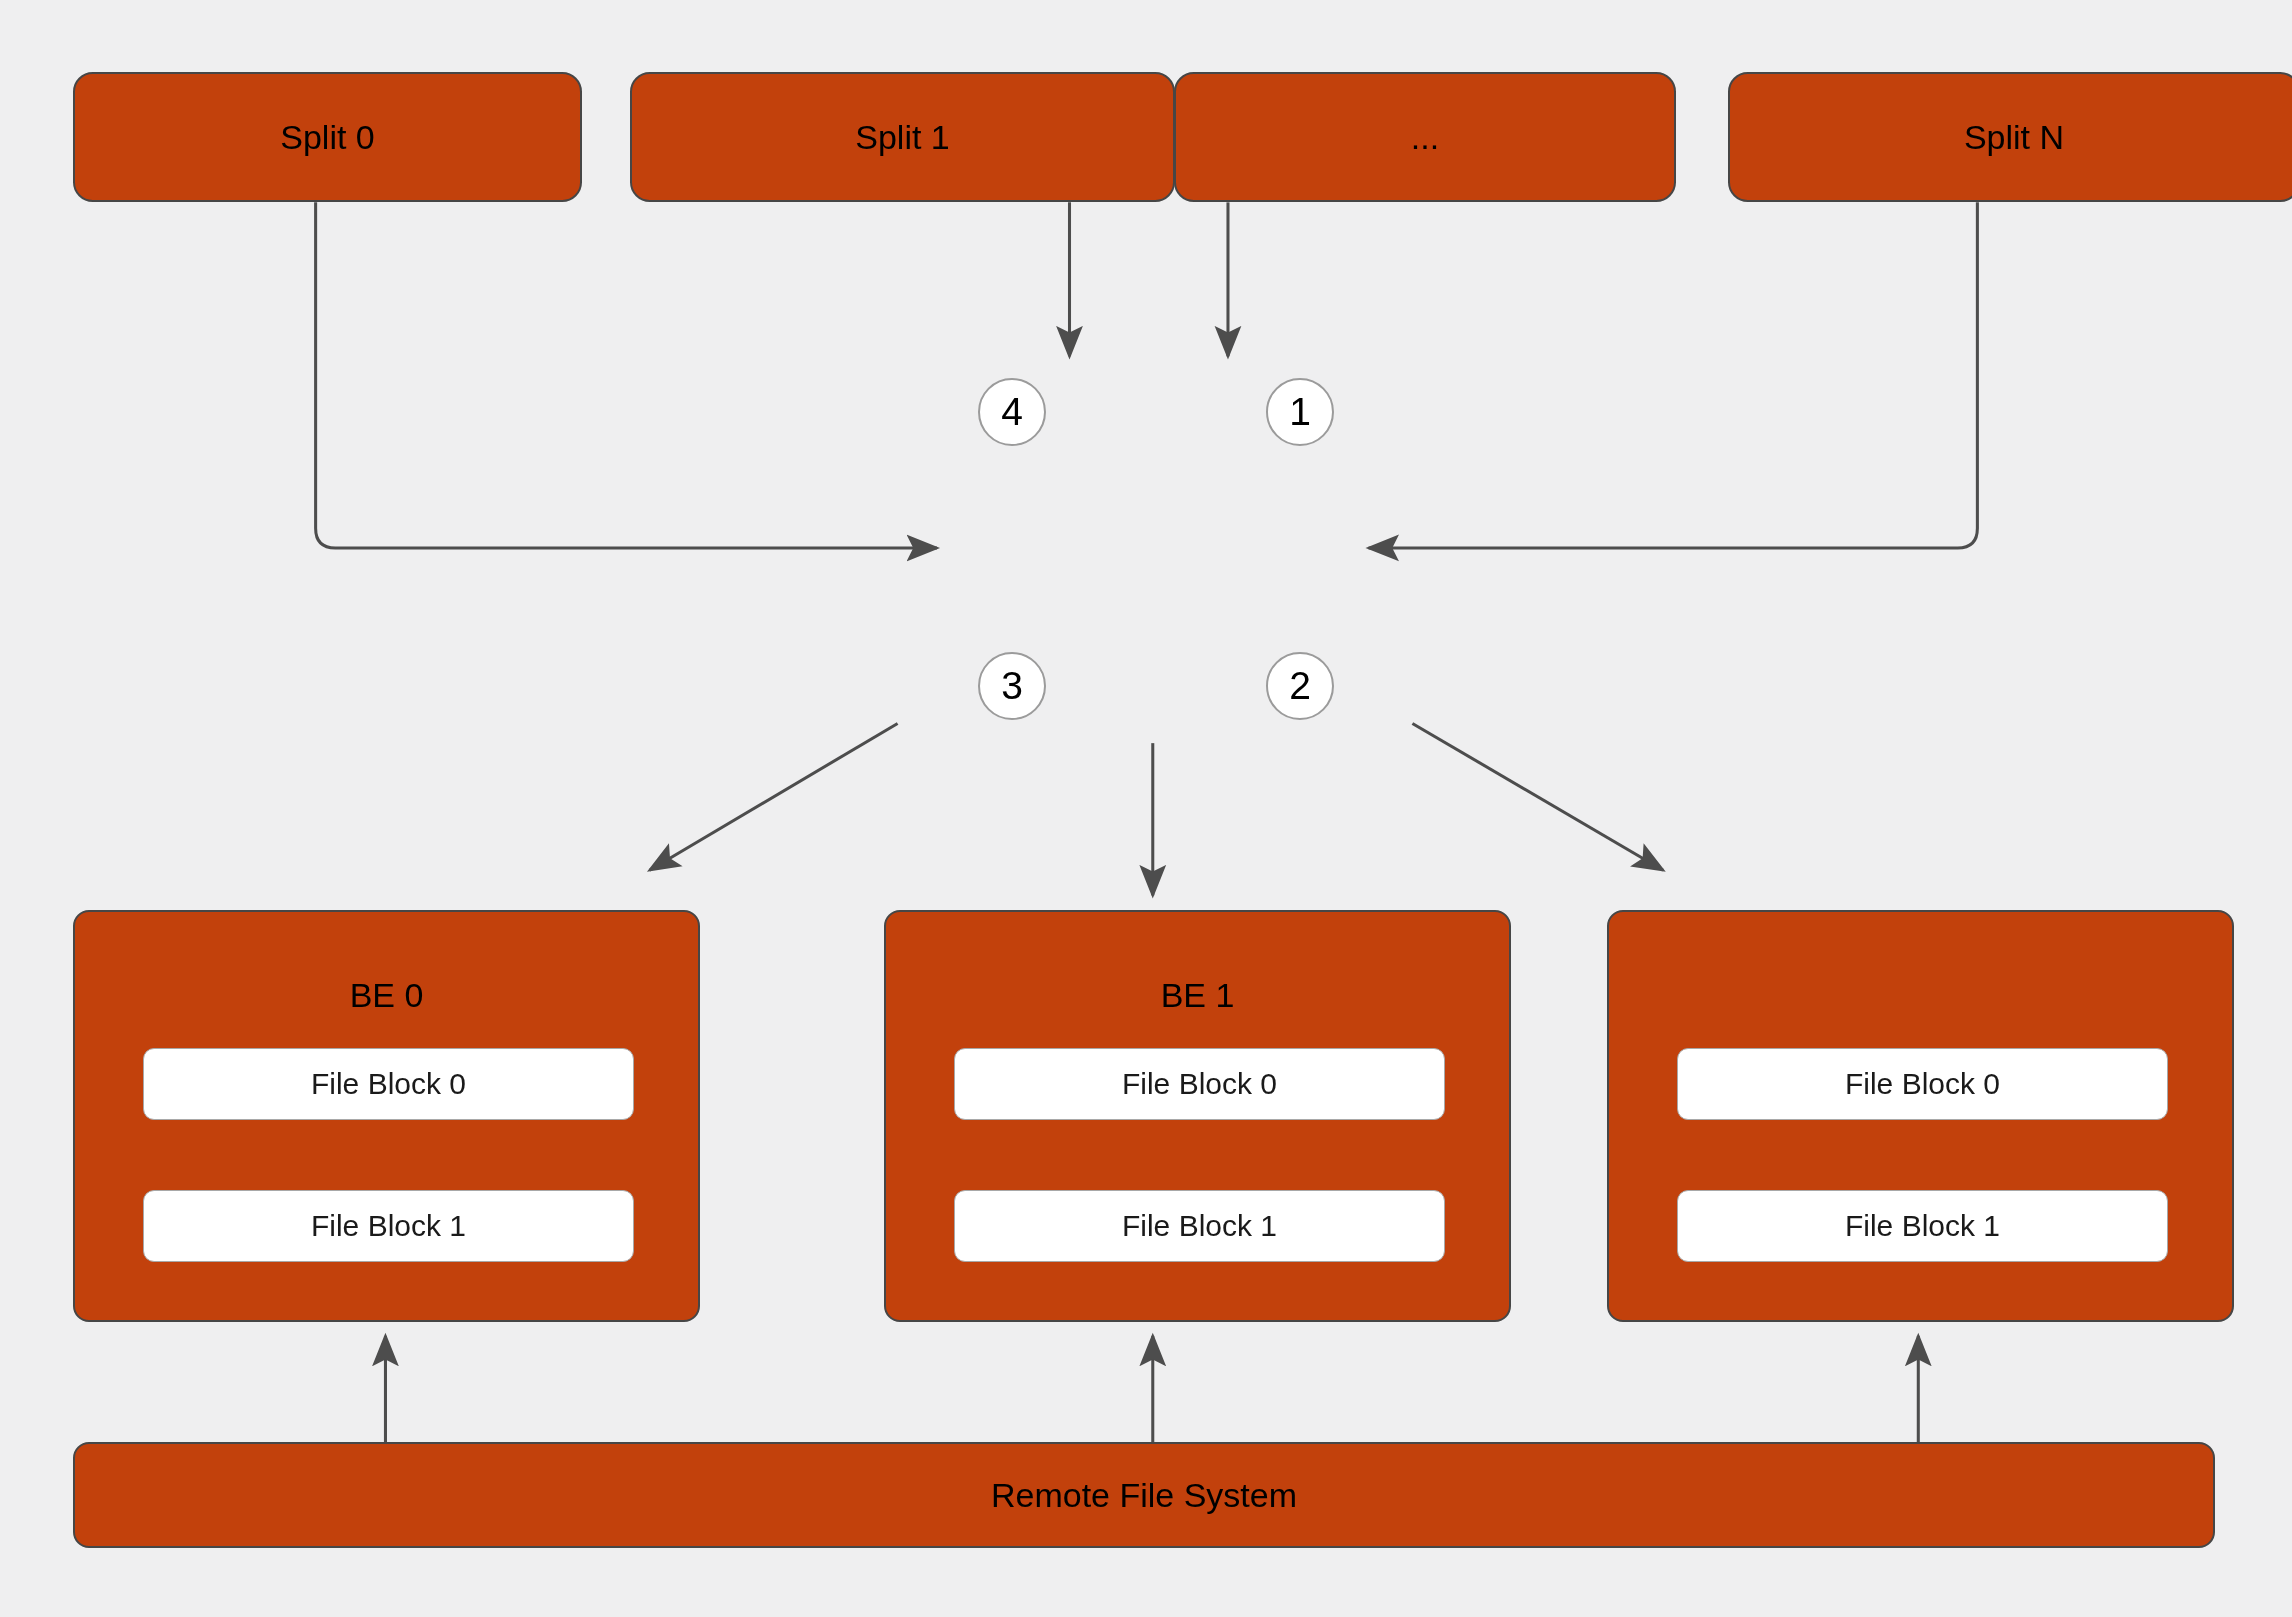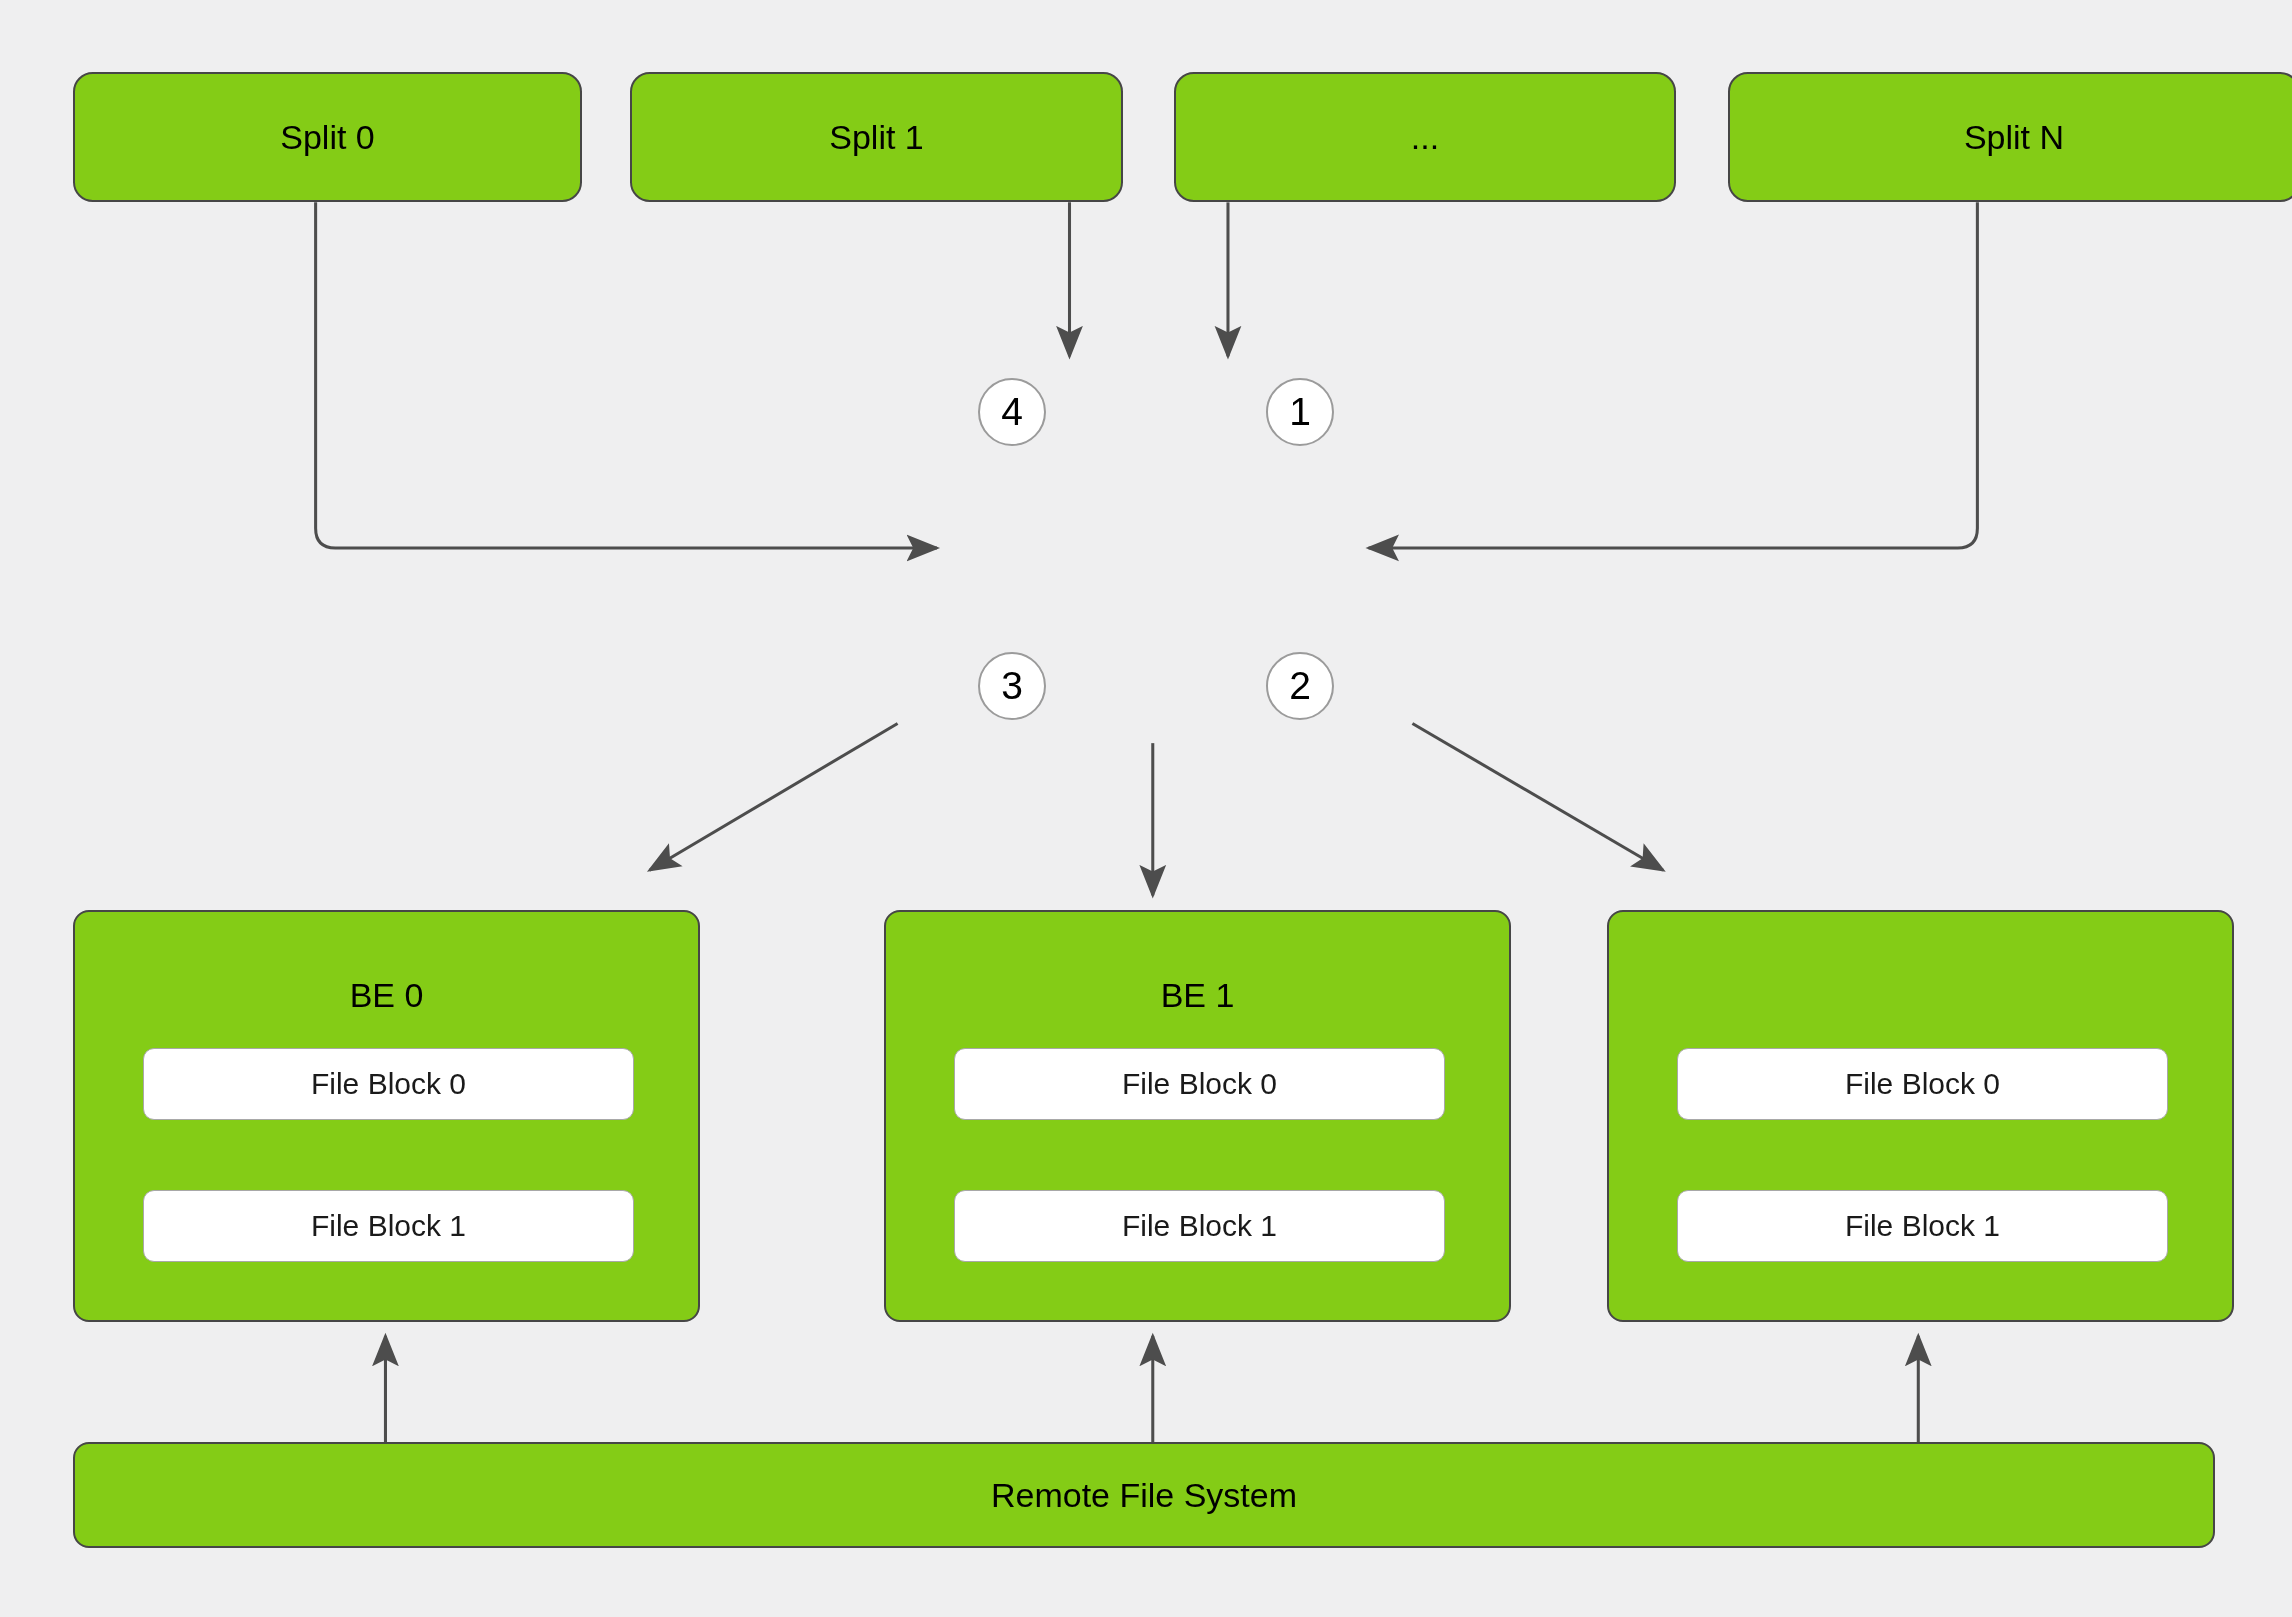--- a/index.html
+++ b/index.html
@@ -29,7 +29,7 @@
   
   .node-box {
     position: absolute;
-    background: #84cc16;
+    background: #c2410c;
     border: 2.7px solid #464646;
     border-radius: 19.7px;
     box-sizing: border-box;

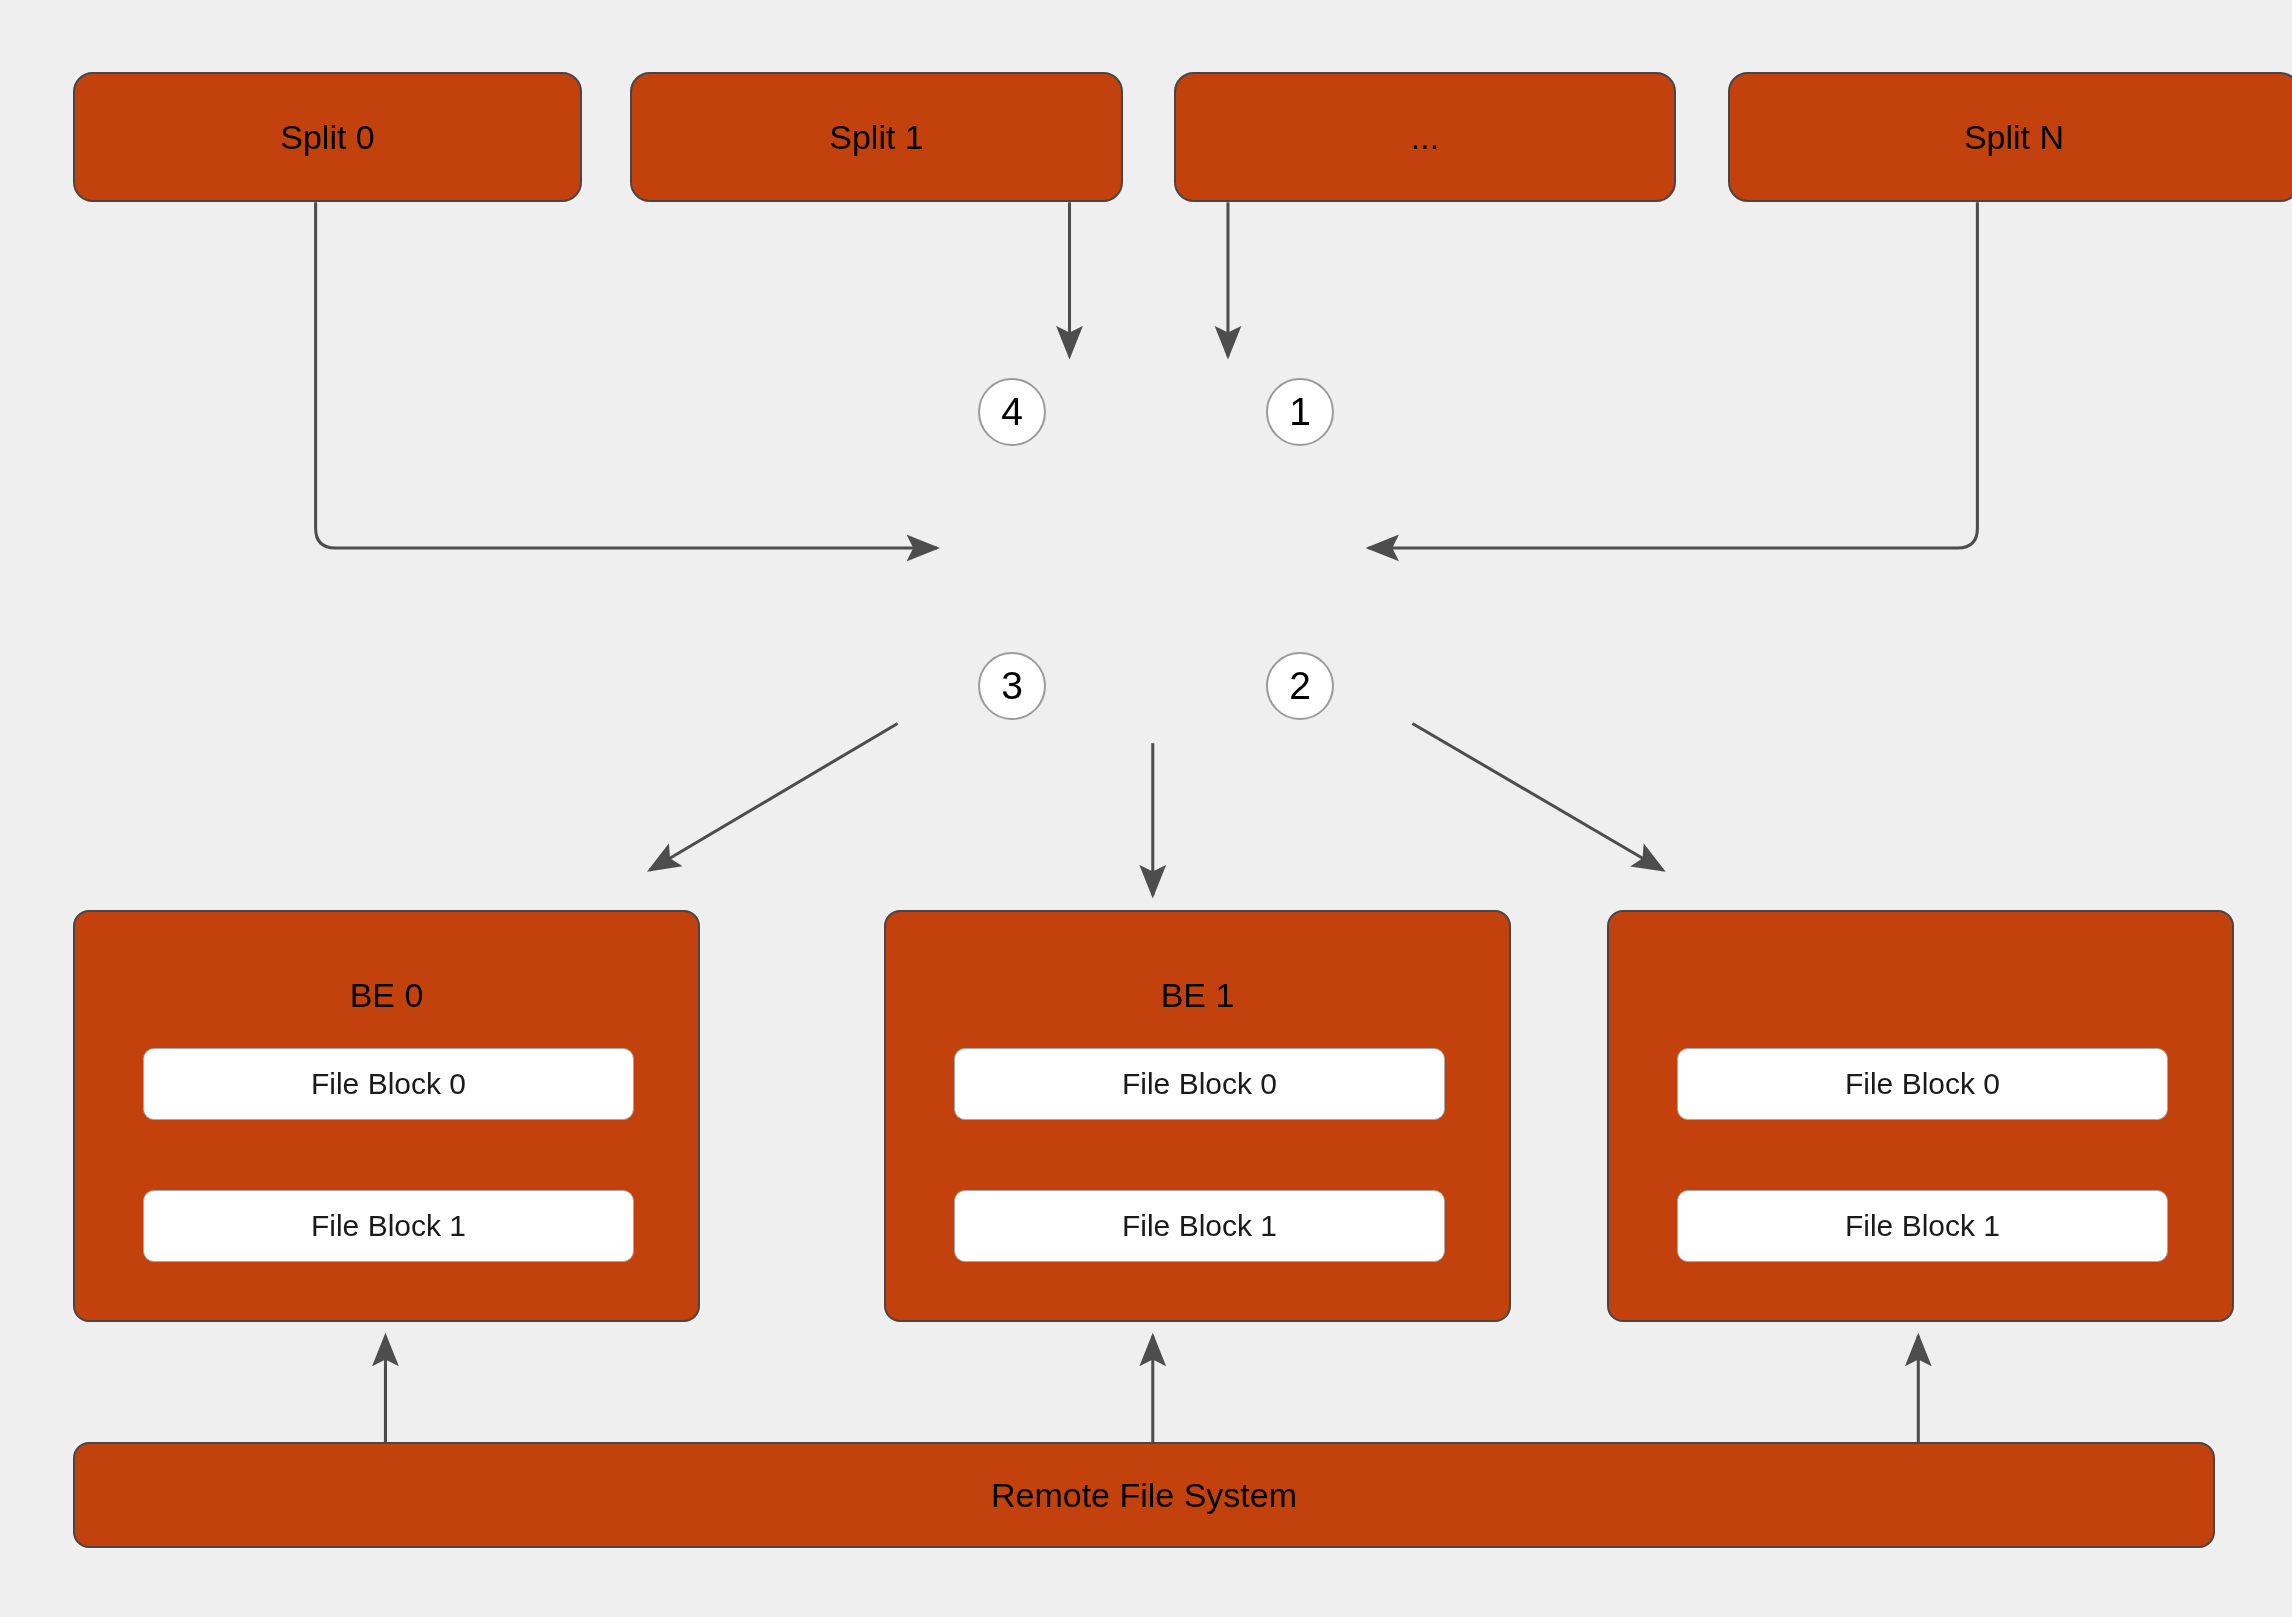--- a/index.html
+++ b/index.html
@@ -160,7 +160,7 @@
     <span class="node-label">Split 0</span>
   </div>
 
-  <div class="node-box split-box" style="left:630px; width:493px;">
+  <div class="node-box split-box" style="left:630px; width:545px;">
     <span class="node-label">Split 1</span>
   </div>
 

